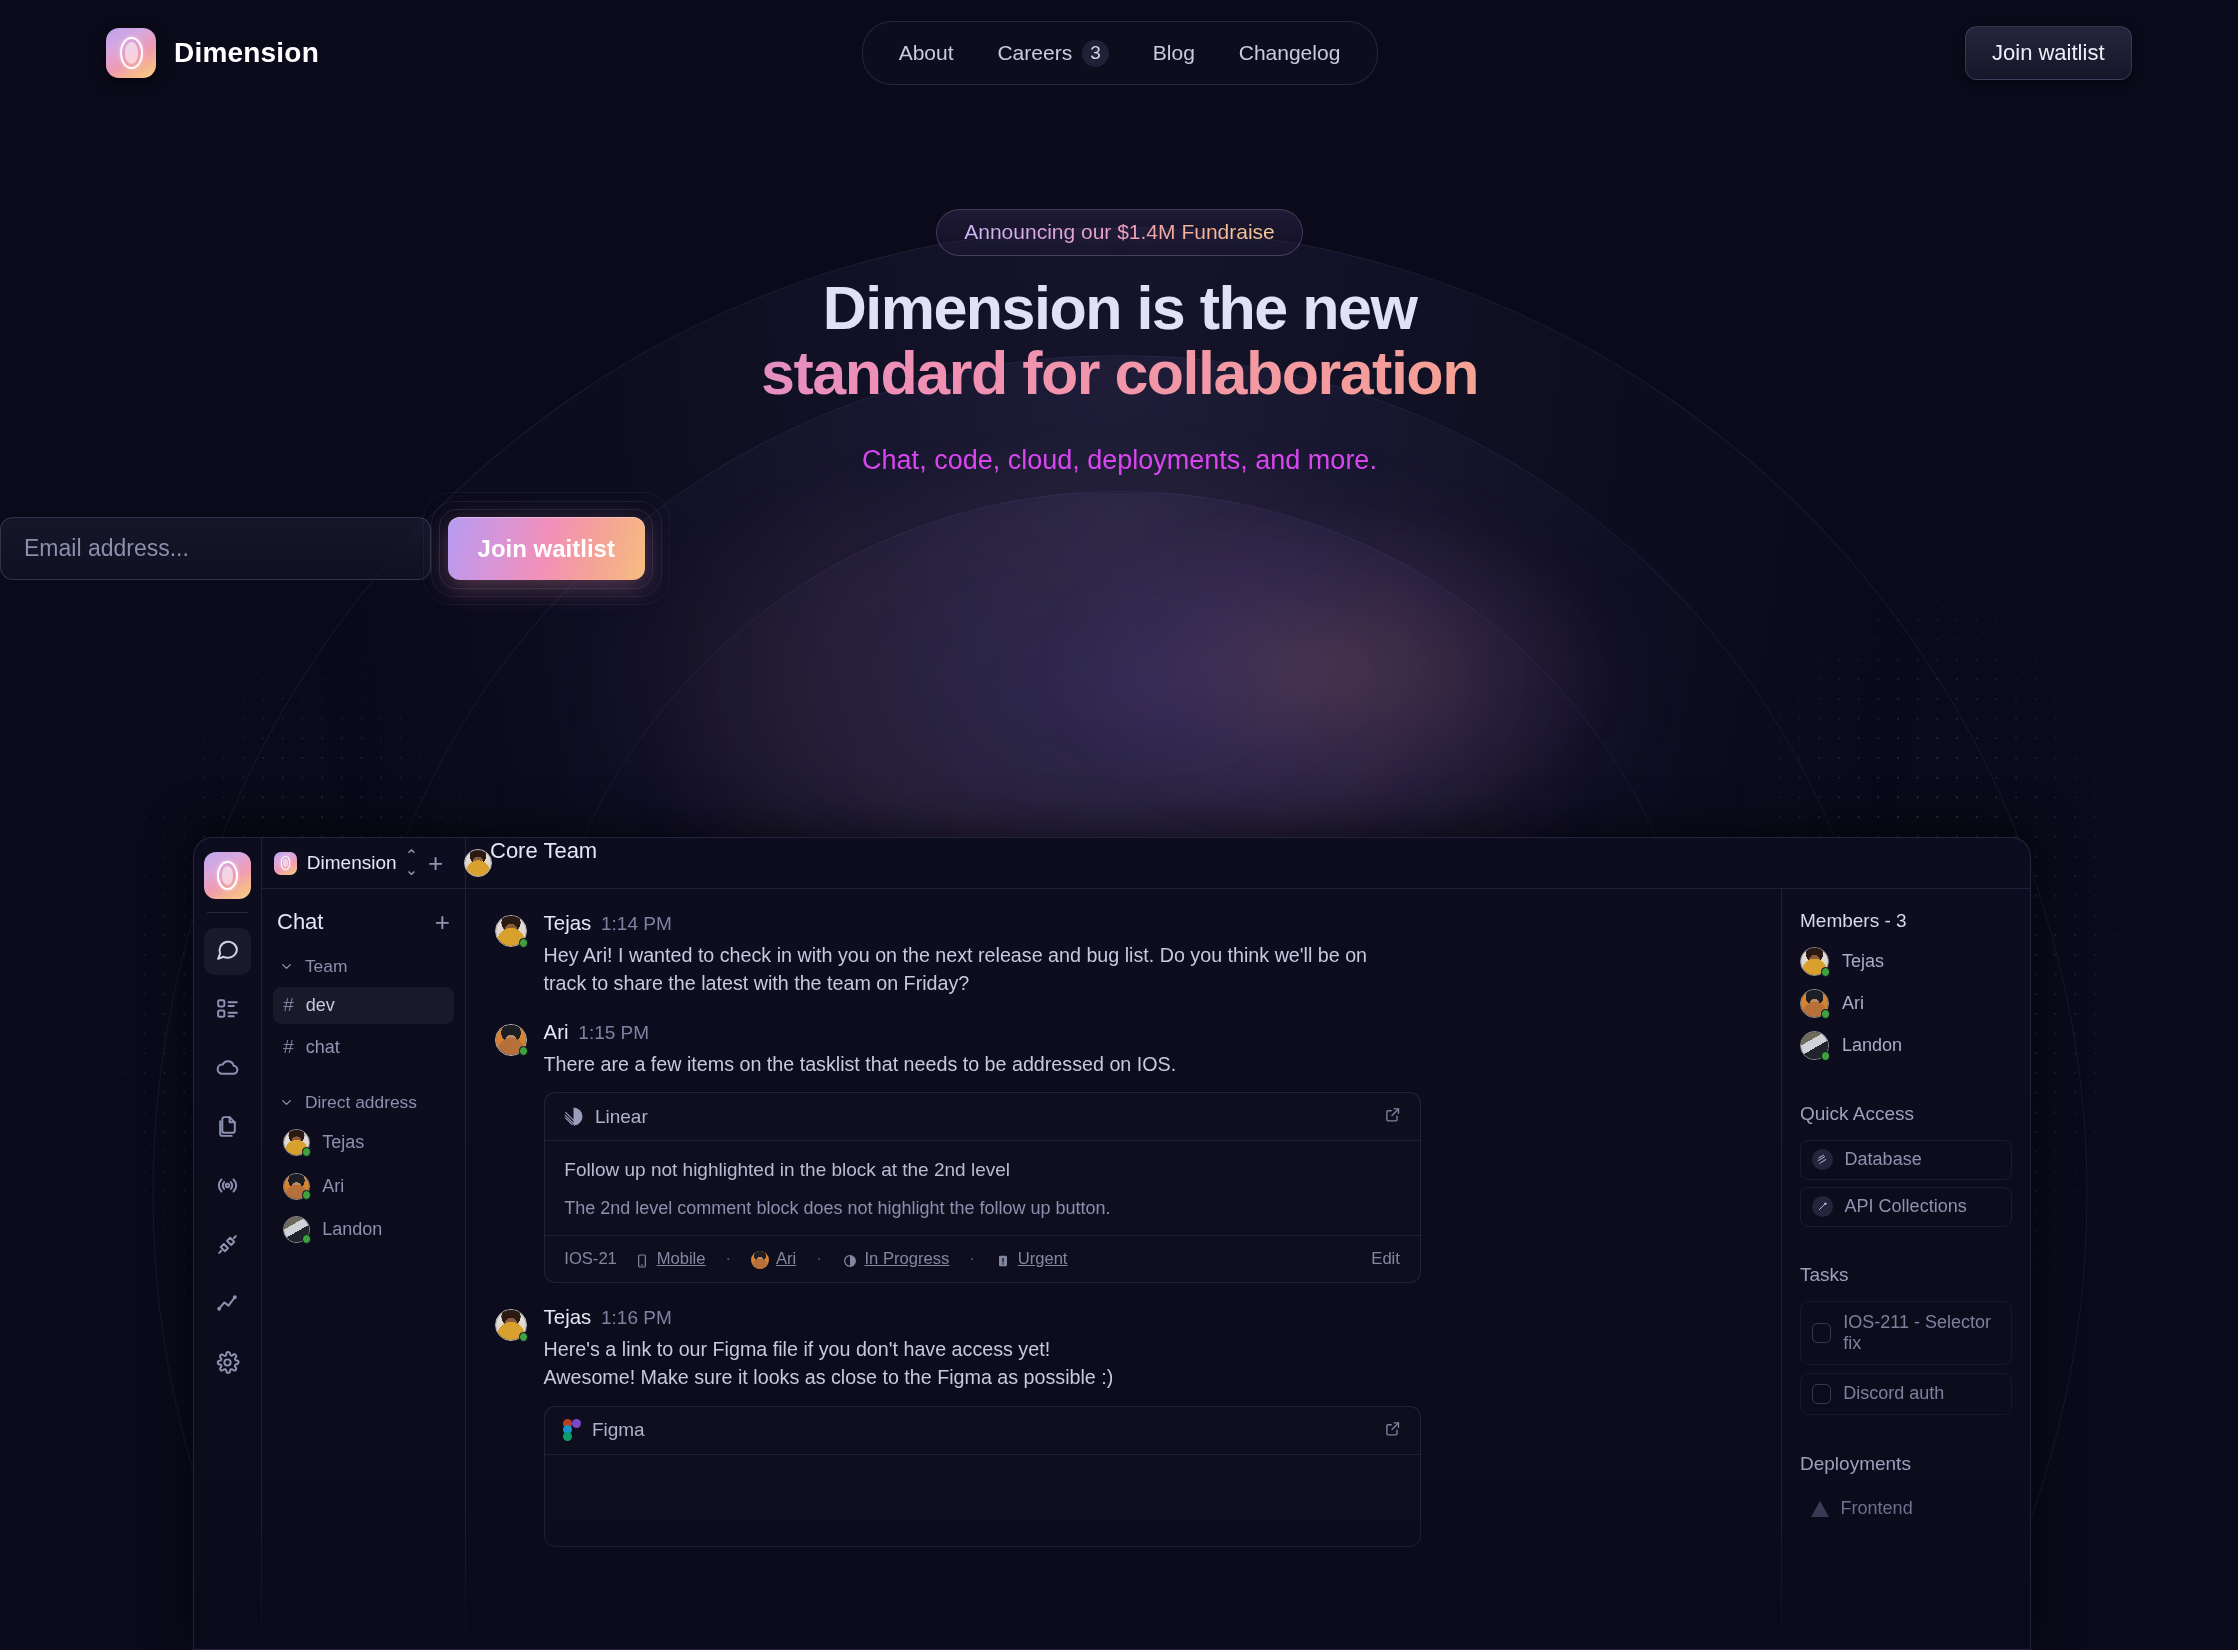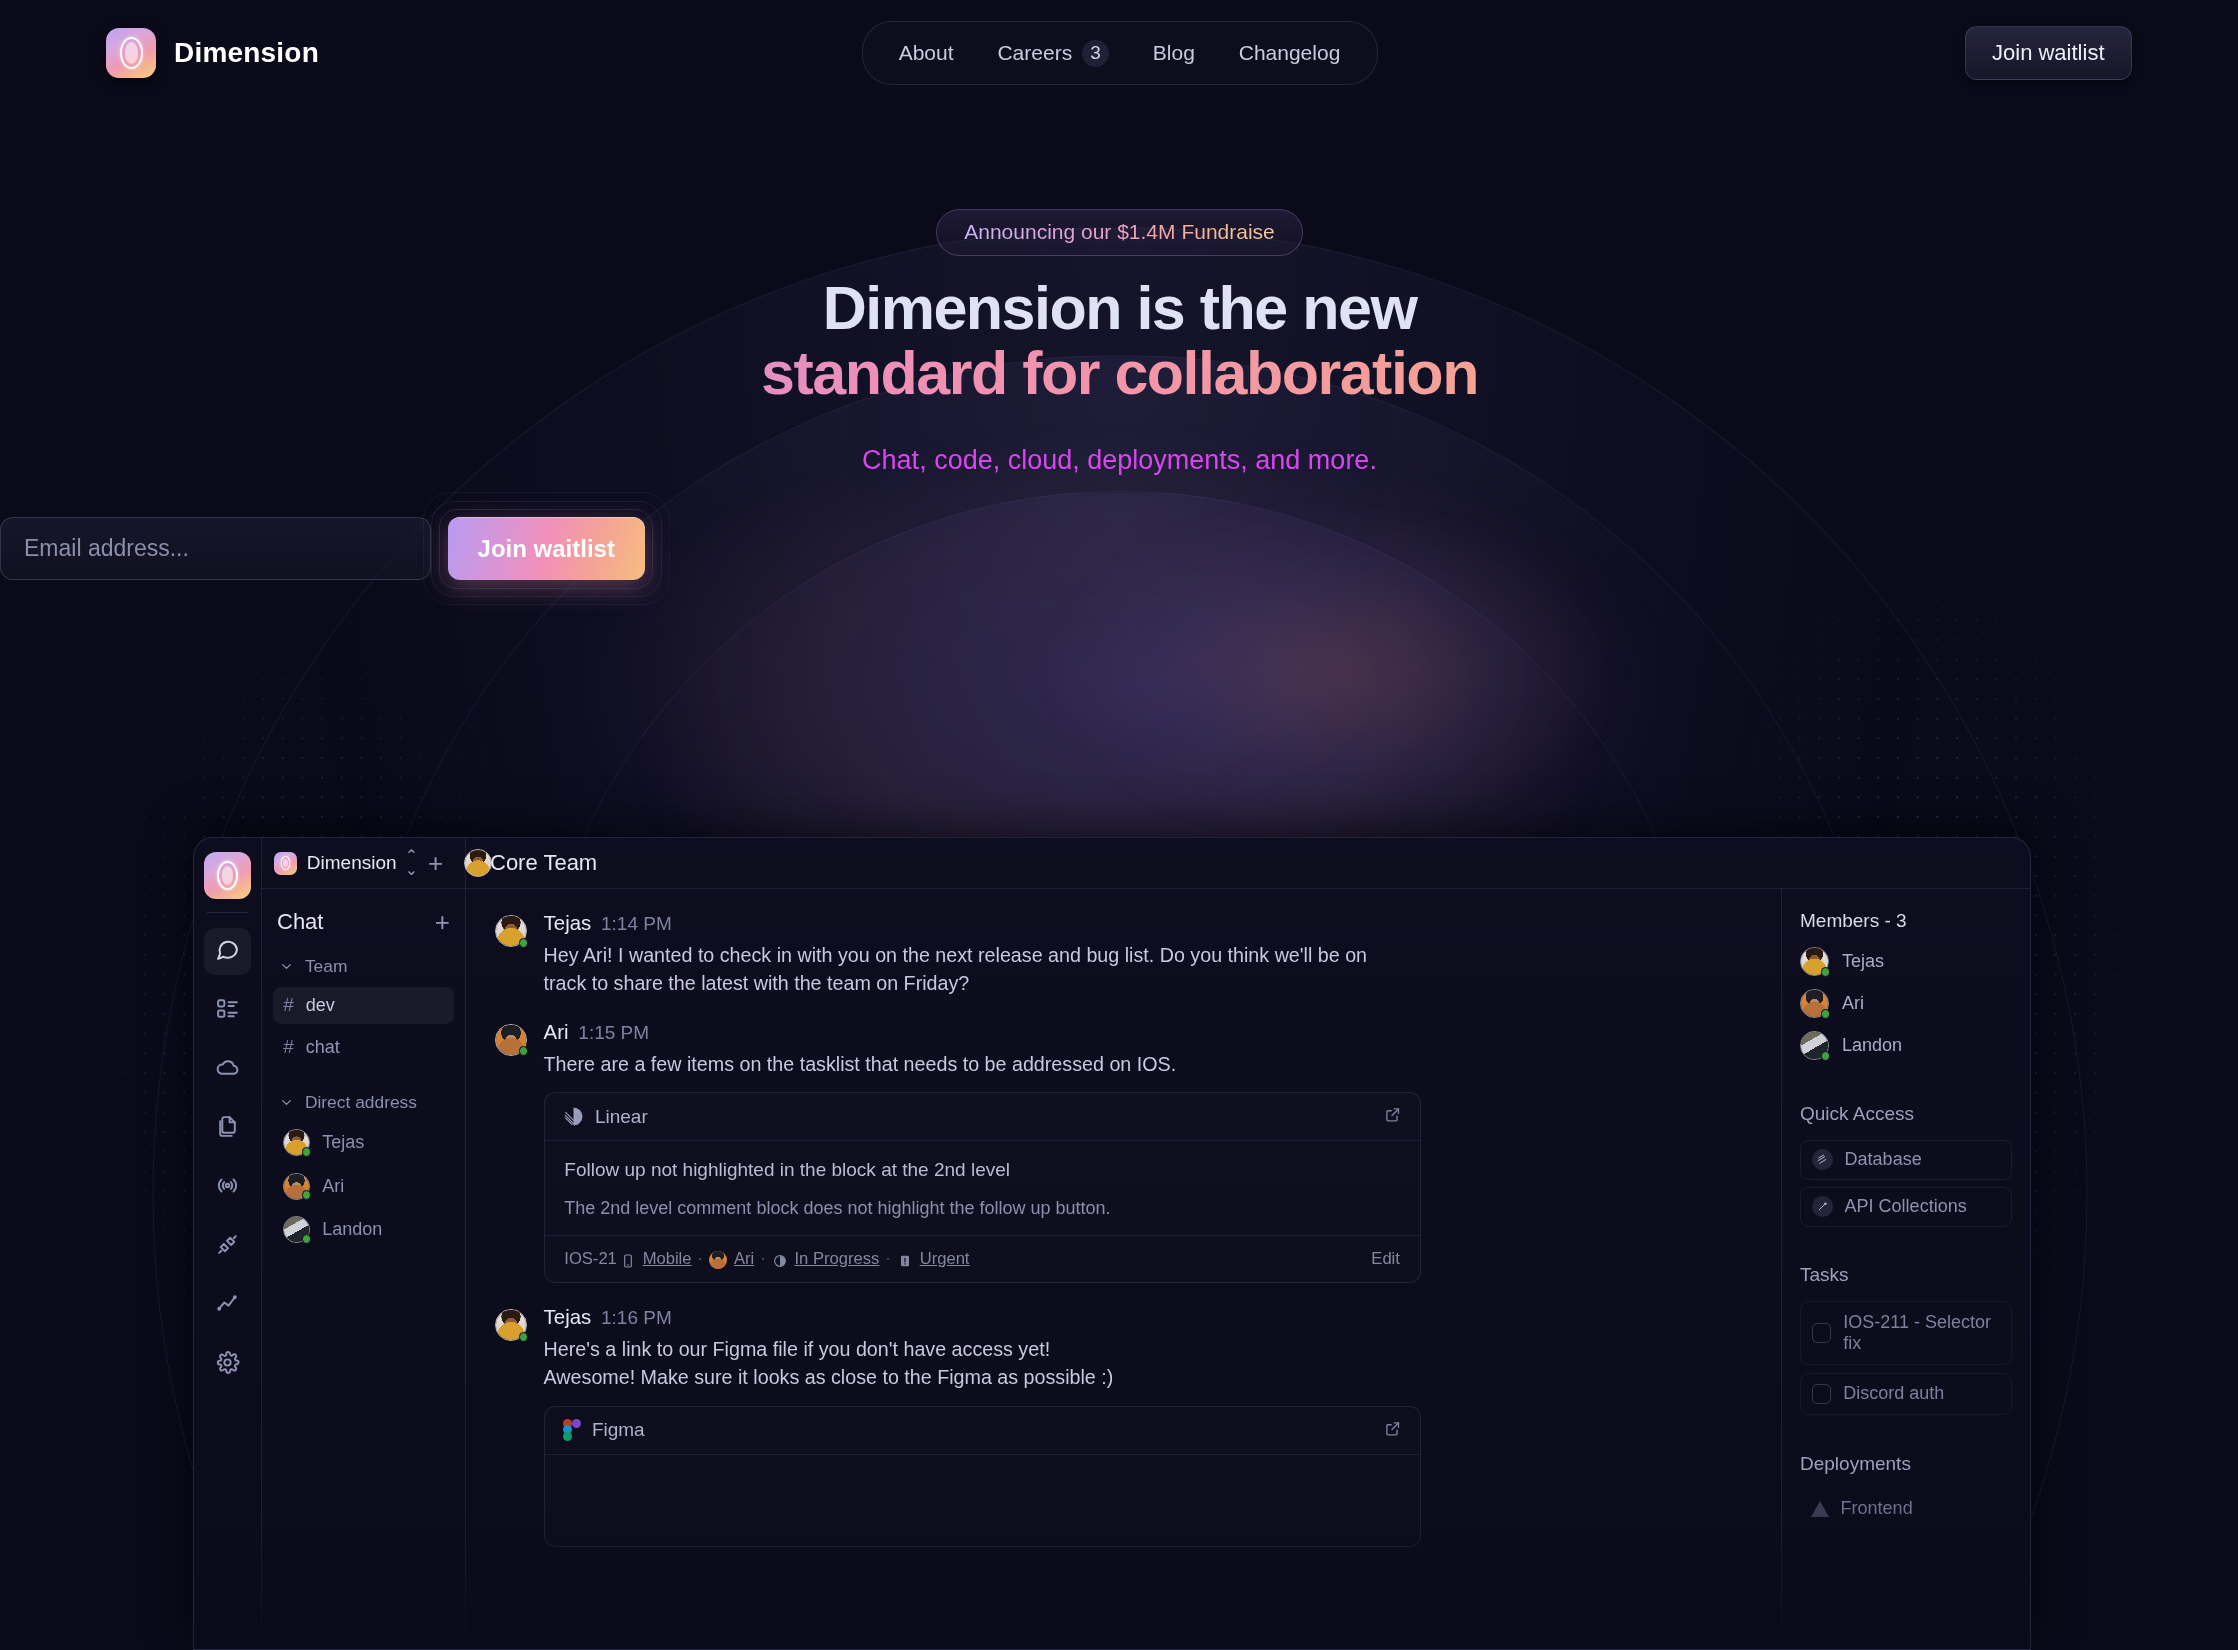--- a/index.html
+++ b/index.html
@@ -164,7 +164,7 @@
 
   
   .main { flex:1; display:flex; flex-direction:column; min-width:0; }
-  .main-head { height:51px; display:flex; align-items:center; padding:0 24px;
+  .main-head { height:51px; display:flex; align-items:flex-start; padding:0 24px;
     border-bottom:0.8px solid rgba(130,135,190,.16); }
   .main-head b { font-size:22px; font-weight:400; color:#e4e6f5; }
   .main-body { flex:1; display:flex; min-height:0; }

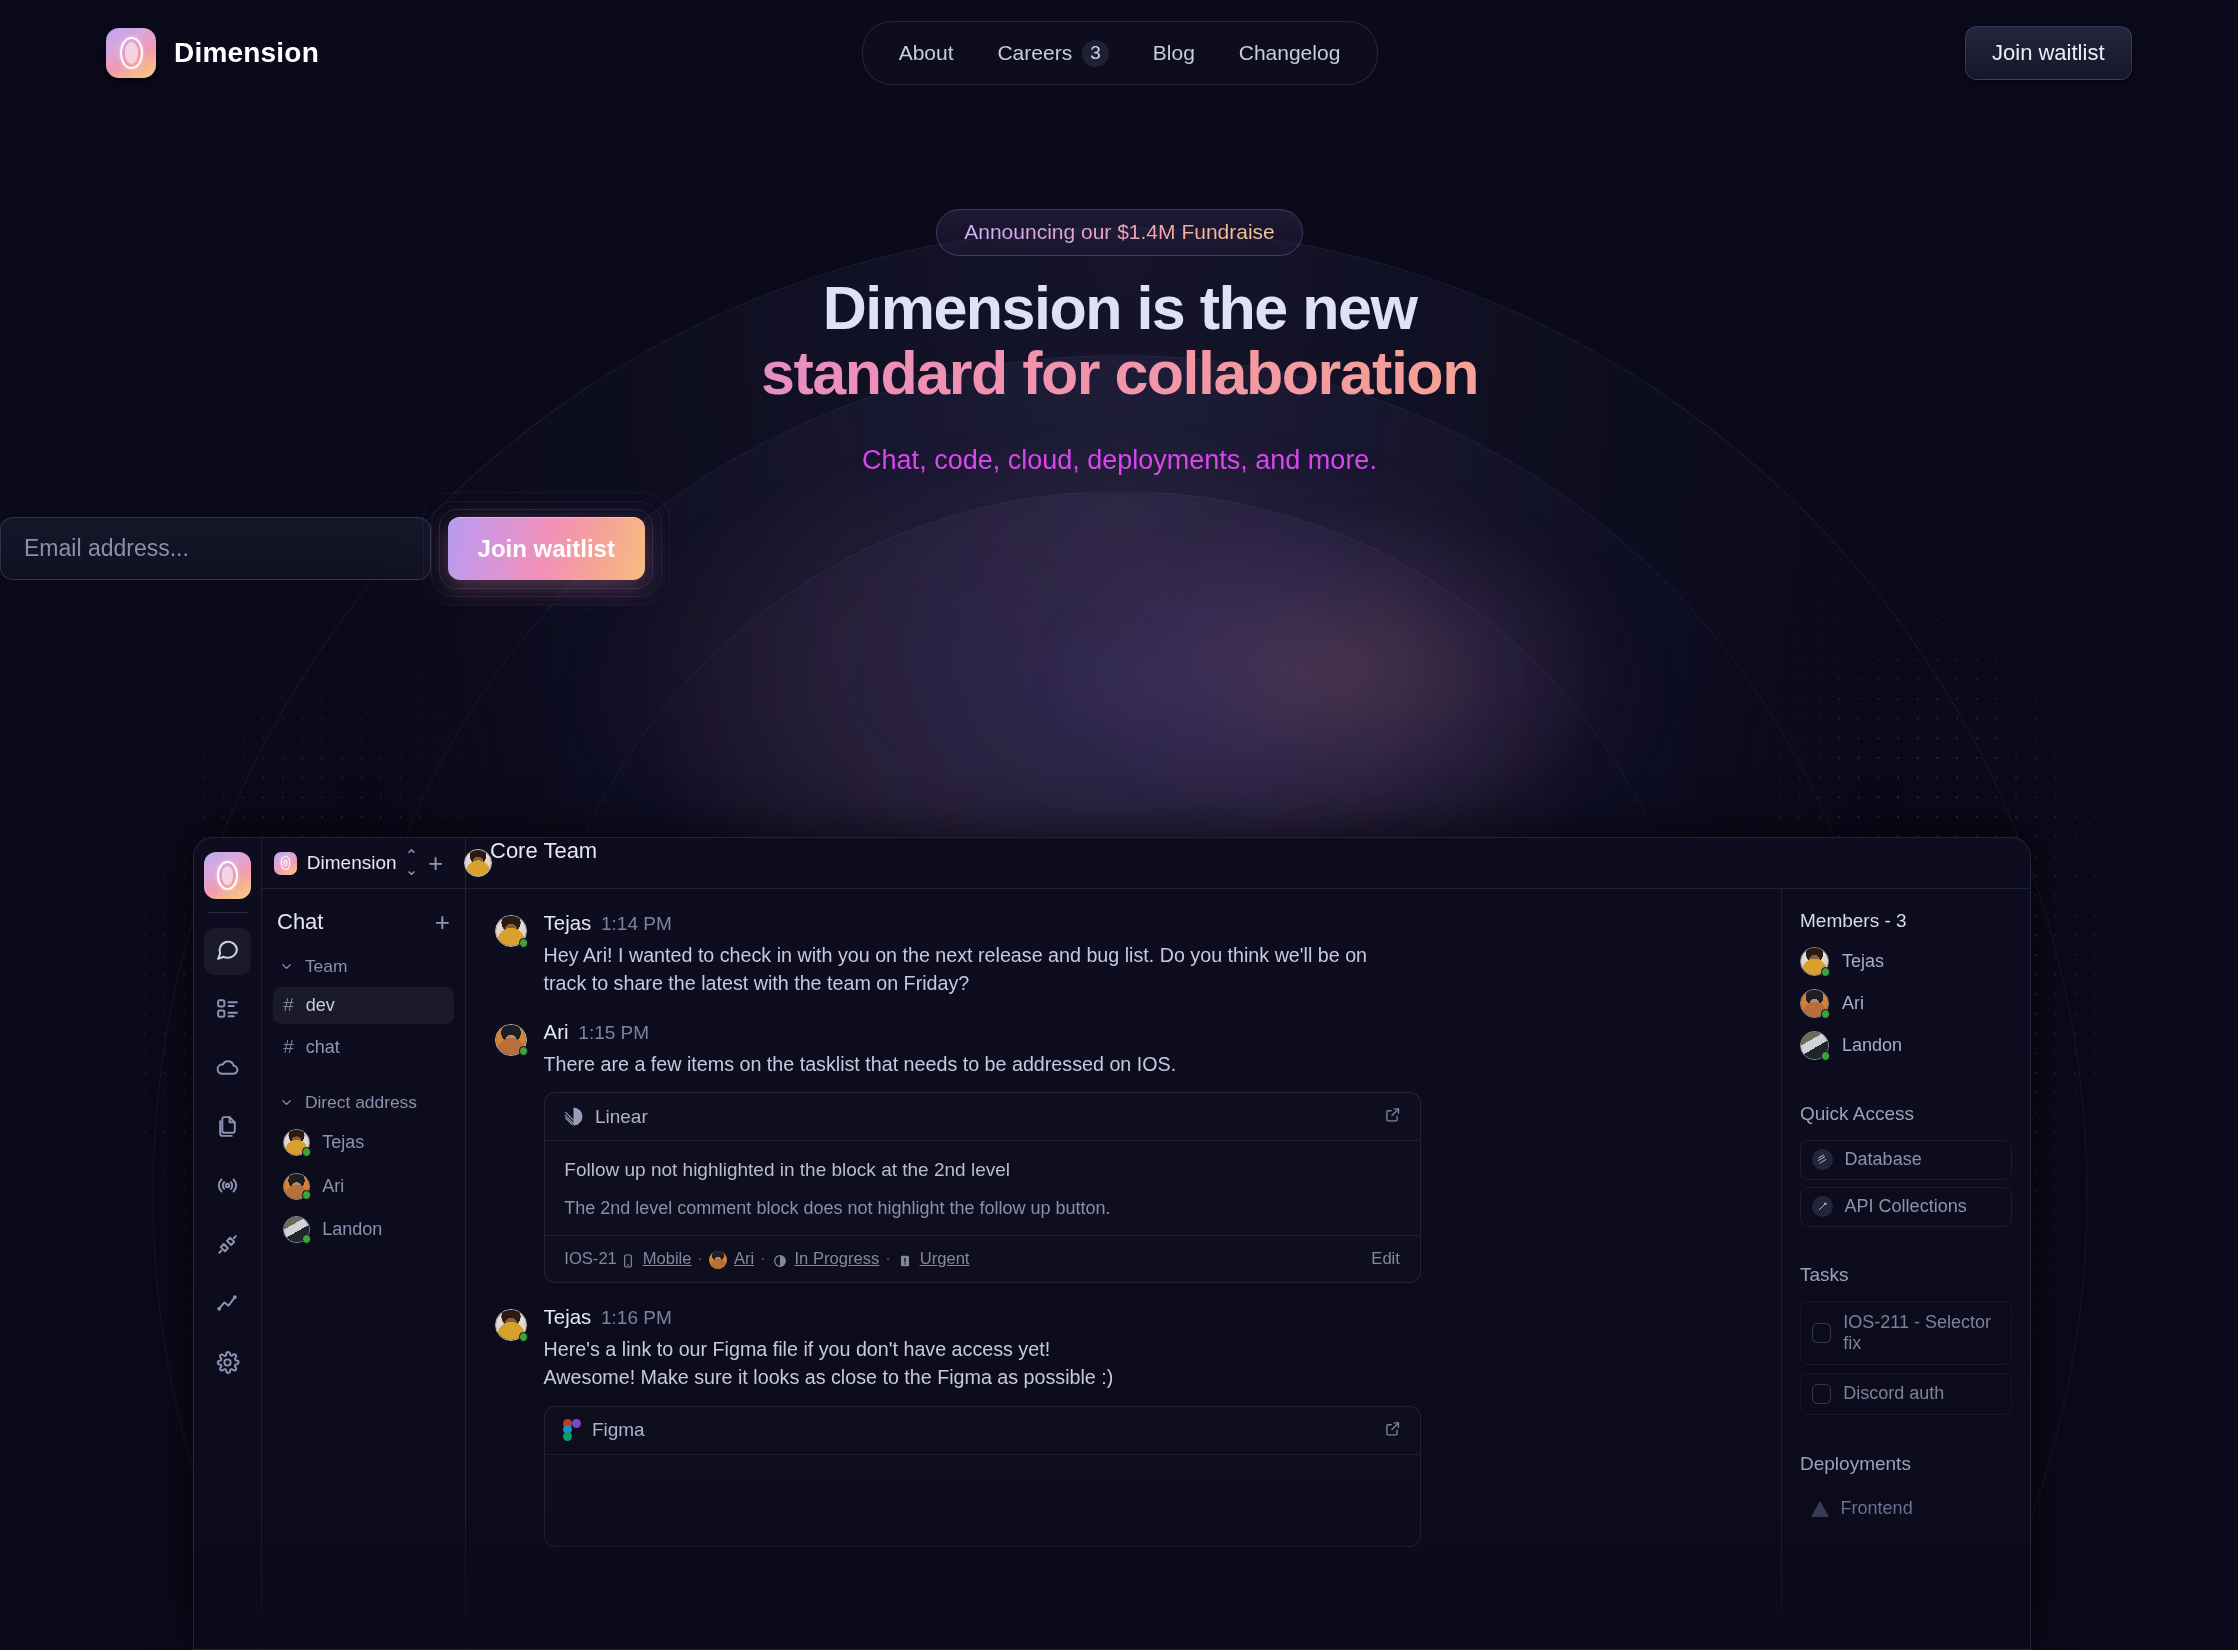--- a/index.html
+++ b/index.html
@@ -191,7 +191,7 @@
   .embed-body { padding:18px 19.7px 16.6px; }
   .embed-h { font-size:19px; color:#b9bcd2; margin-bottom:16.6px; }
   .embed-p { font-size:18px; color:#8b8fae; }
-  .embed-foot { height:47px; display:flex; align-items:center; gap:3px; padding:0 19.7px;
+  .embed-foot { height:47px; display:flex; align-items:center; gap:17px; padding:0 19.7px;
     border-top:0.8px solid rgba(130,135,190,.15); font-size:16.6px; color:#83879f; }
   .embed-foot .sep { color:#5b5f7a; margin:0 3px; }
   .meta { display:inline-flex; align-items:flex-end; gap:6.8px;text-decoration:underline; }

